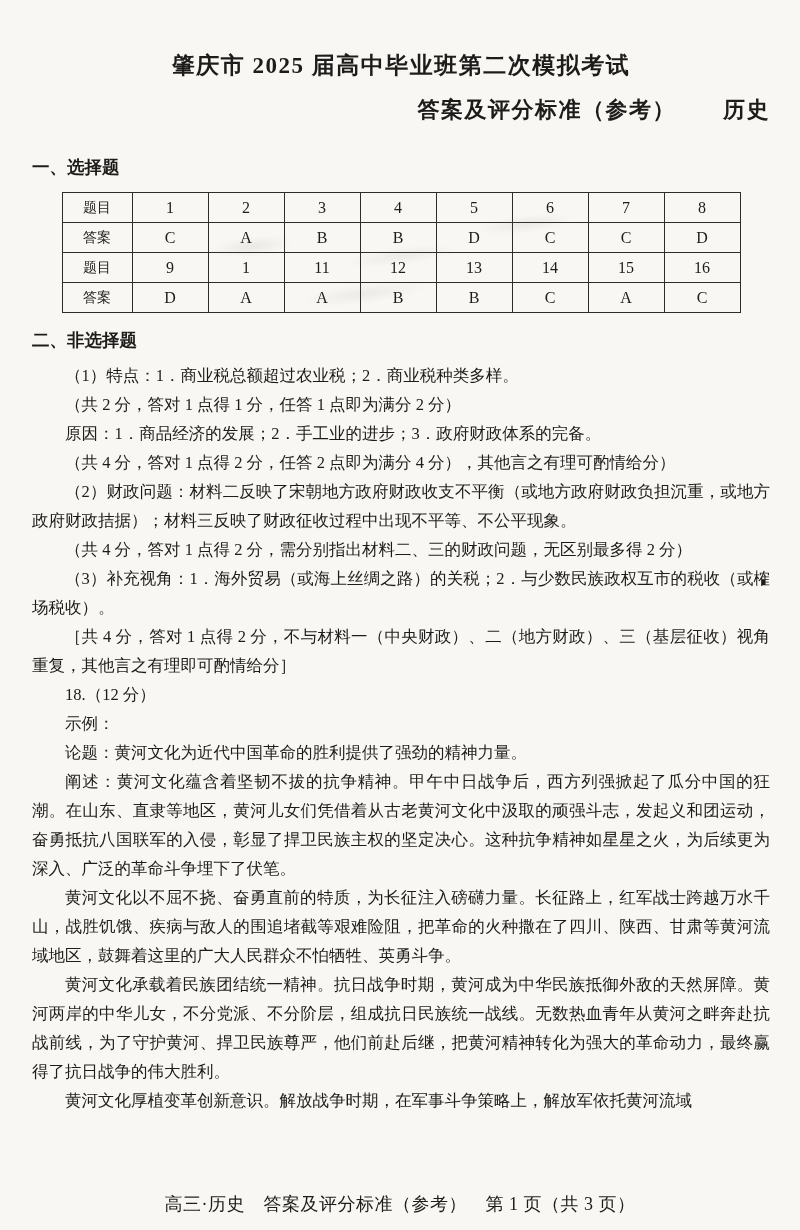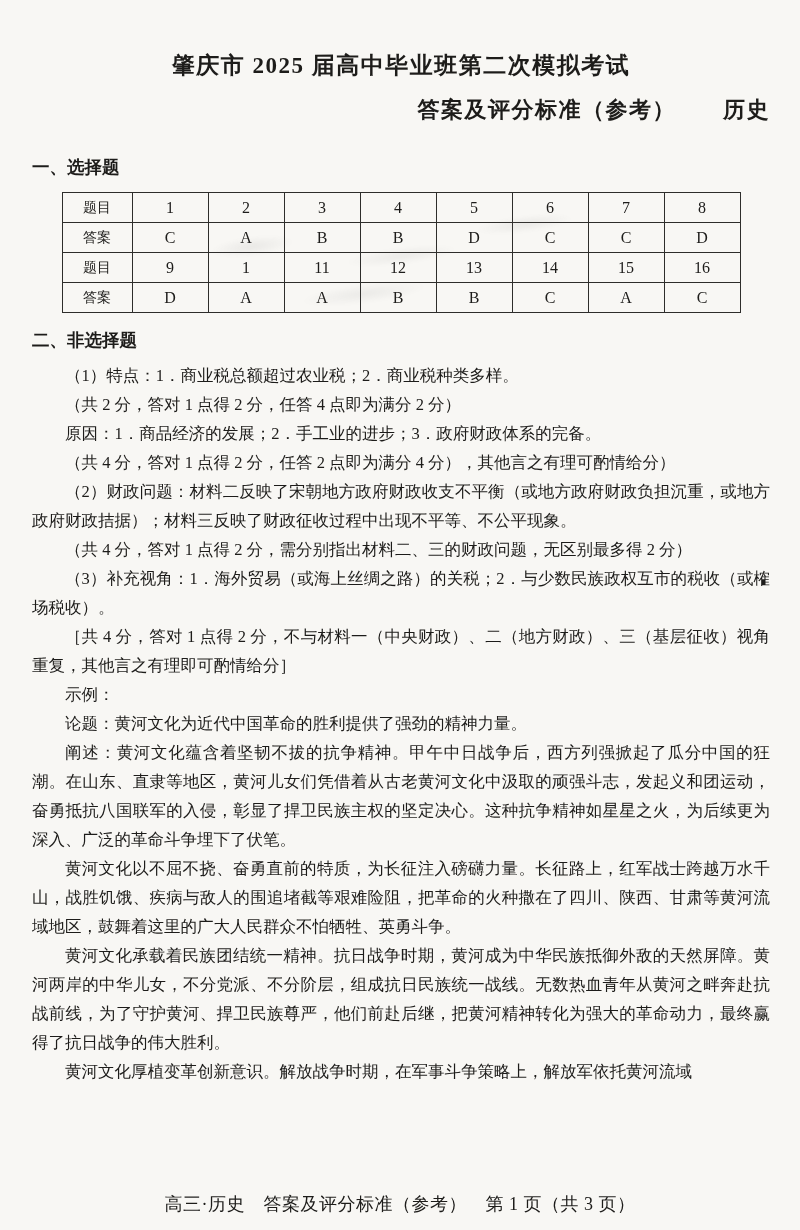--- a/index.html
+++ b/index.html
@@ -155,7 +155,7 @@
 
     <div class="body-text">
       <p class="para">（1）特点：1．商业税总额超过农业税；2．商业税种类多样。</p>
-      <p class="para">（共 2 分，答对 1 点得 2 分，任答 4 点即为满分 2 分）</p>
+      <p class="para">（共 2 分，答对 1 点得 1 分，任答 1 点即为满分 2 分）</p>
       <p class="para">原因：1．商品经济的发展；2．手工业的进步；3．政府财政体系的完备。</p>
       <p class="para">（共 4 分，答对 1 点得 2 分，任答 2 点即为满分 4 分），其他言之有理可酌情给分）</p>
       <p class="para">（2）财政问题：材料二反映了宋朝地方政府财政收支不平衡（或地方政府财政负担沉重，或地方政府财政拮据）；材料三反映了财政征收过程中出现不平等、不公平现象。</p>

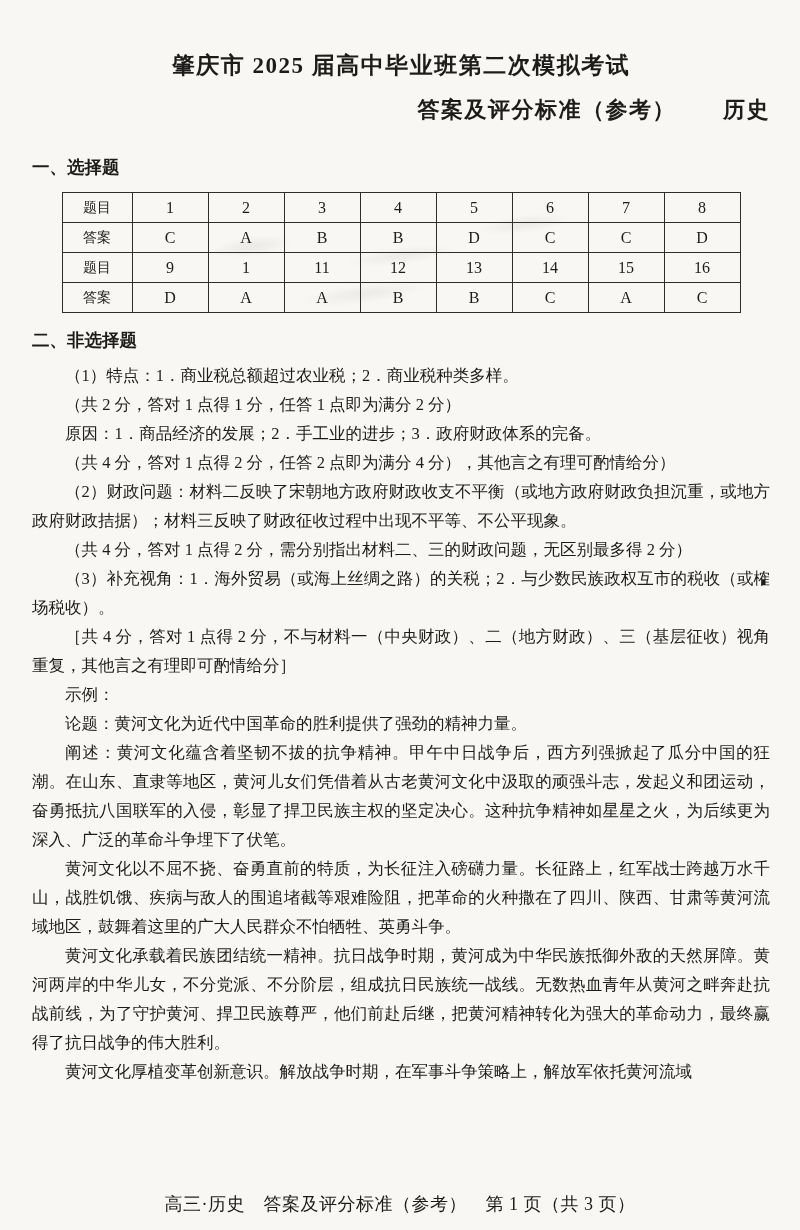--- a/index.html
+++ b/index.html
@@ -162,6 +162,7 @@
       <p class="para">（共 4 分，答对 1 点得 2 分，需分别指出材料二、三的财政问题，无区别最多得 2 分）</p>
       <p class="para">（3）补充视角：1．海外贸易（或海上丝绸之路）的关税；2．与少数民族政权互市的税收（或榷场税收）。</p>
       <p class="para">［共 4 分，答对 1 点得 2 分，不与材料一（中央财政）、二（地方财政）、三（基层征收）视角重复，其他言之有理即可酌情给分］</p>
+      <p class="para">18.（12 分）</p>
       <p class="para">示例：</p>
       <p class="para">论题：黄河文化为近代中国革命的胜利提供了强劲的精神力量。</p>
       <p class="para">阐述：黄河文化蕴含着坚韧不拔的抗争精神。甲午中日战争后，西方列强掀起了瓜分中国的狂潮。在山东、直隶等地区，黄河儿女们凭借着从古老黄河文化中汲取的顽强斗志，发起义和团运动，奋勇抵抗八国联军的入侵，彰显了捍卫民族主权的坚定决心。这种抗争精神如星星之火，为后续更为深入、广泛的革命斗争埋下了伏笔。</p>

